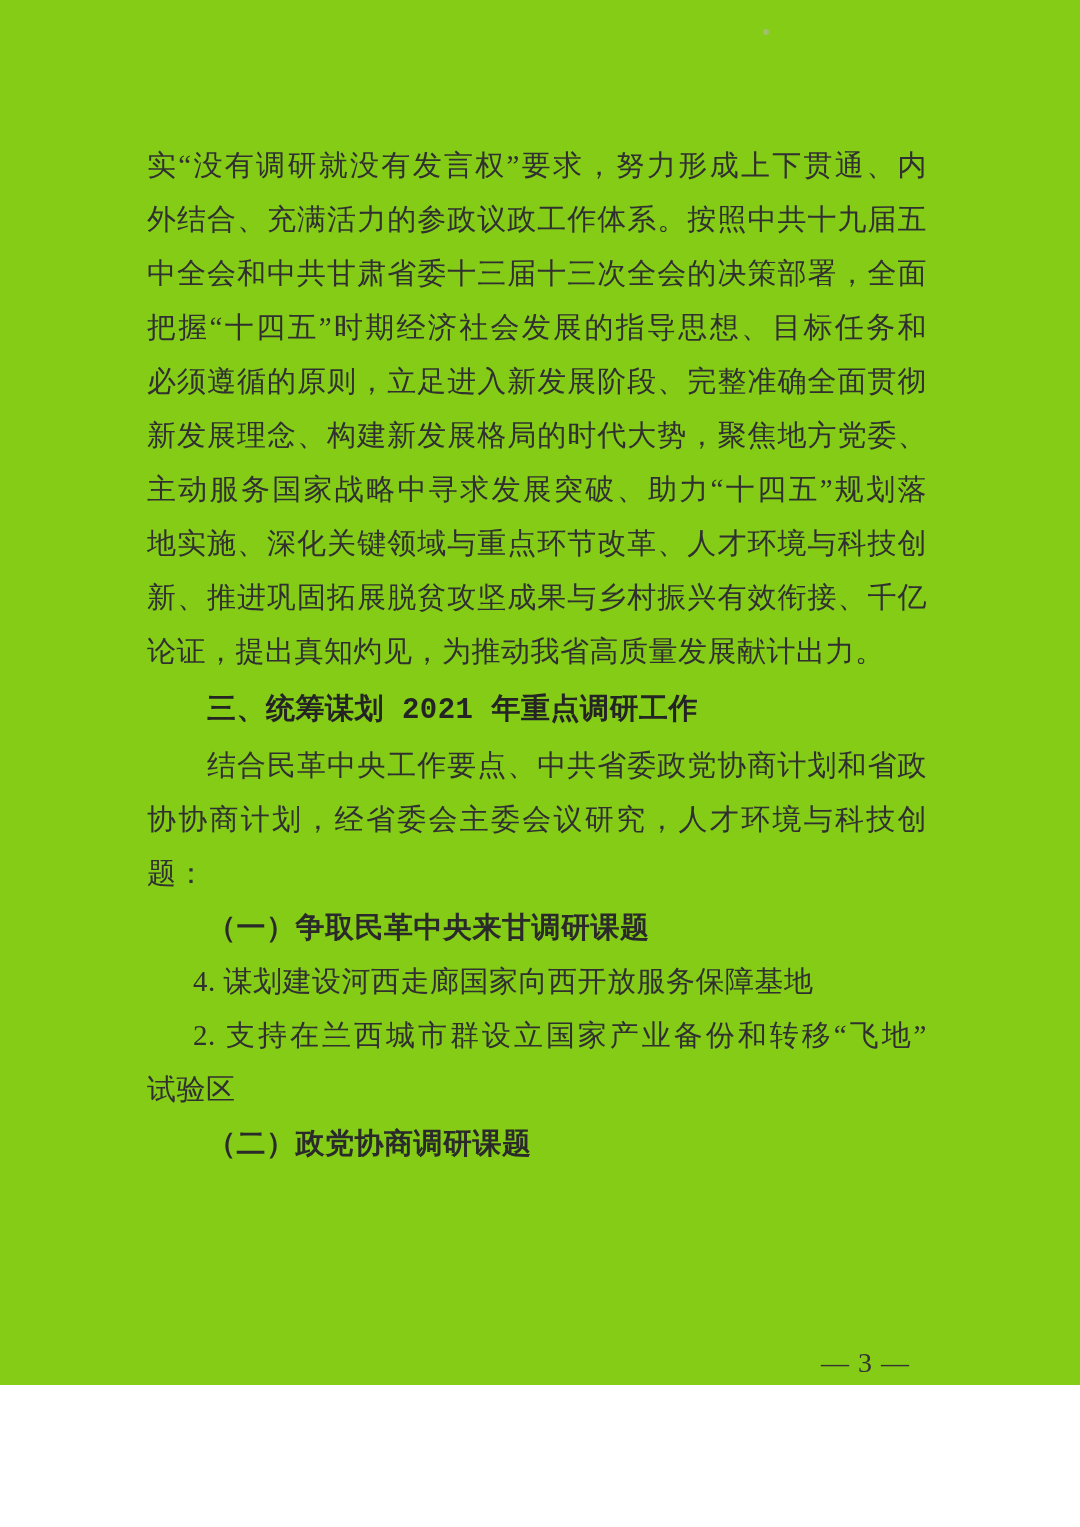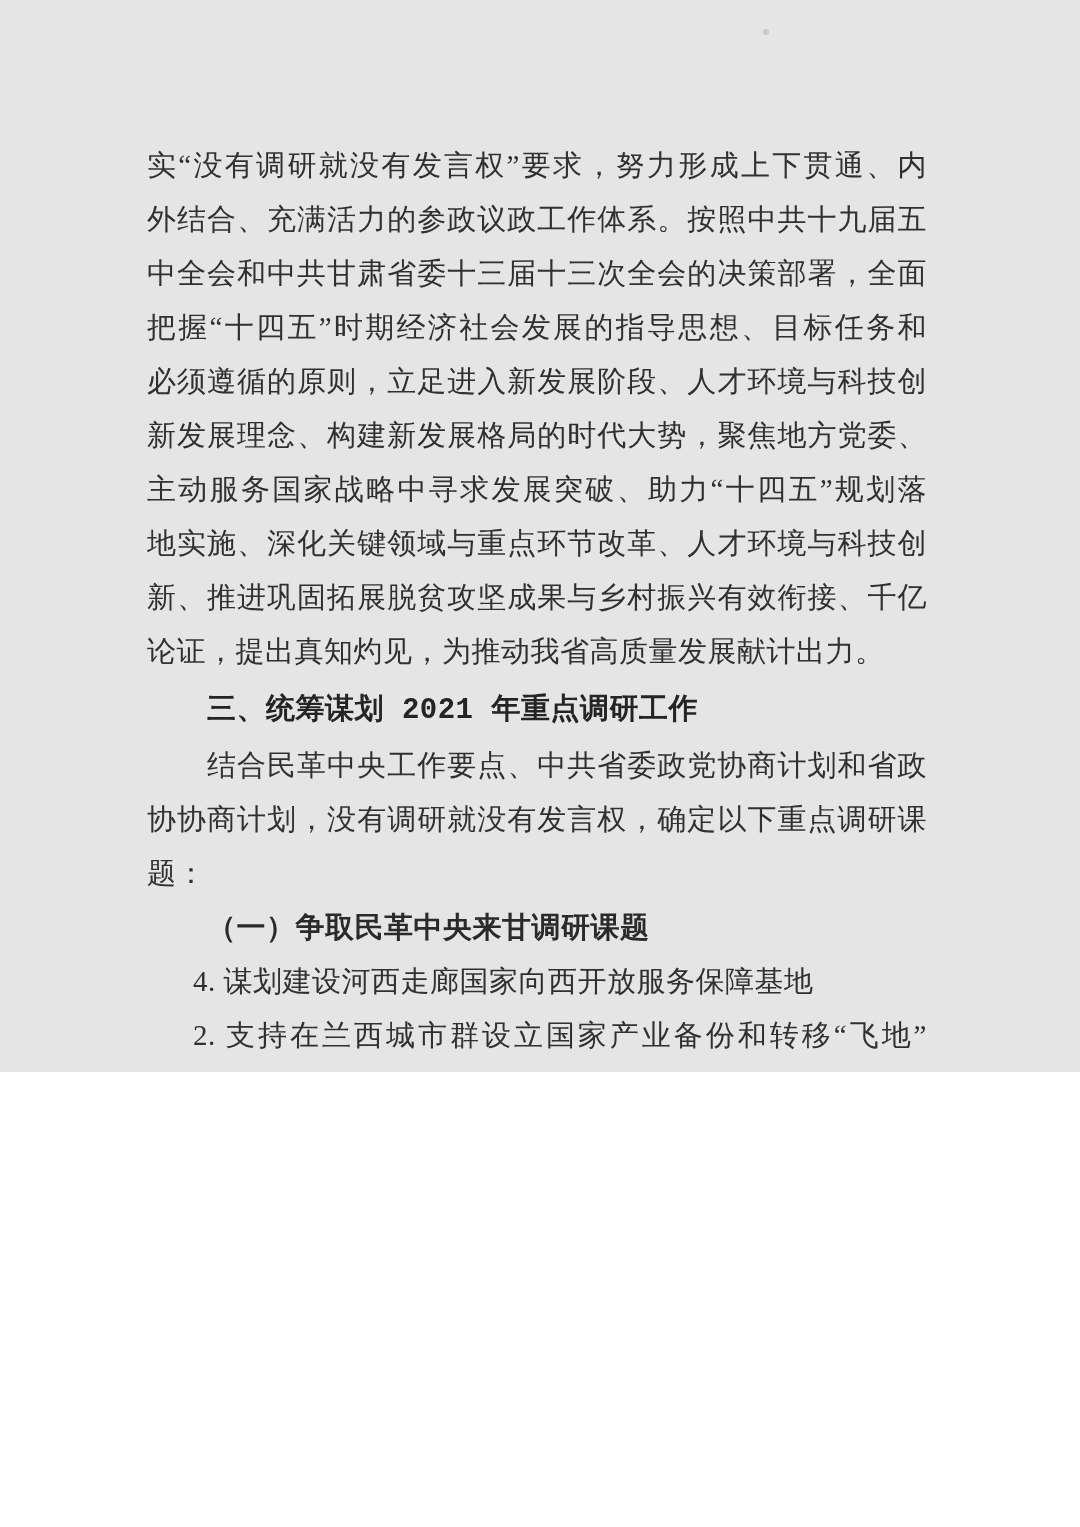--- a/index.html
+++ b/index.html
@@ -10,8 +10,8 @@
   .page {
     position: relative;
     width: 1080px;
-    height: 1072px;
-    background: #e5e5e5;
+    height: 1385px;
+    background: #84cc16;
     overflow: hidden;
     font-family: "Liberation Serif", "DejaVu Serif", serif;
     color: #303030;

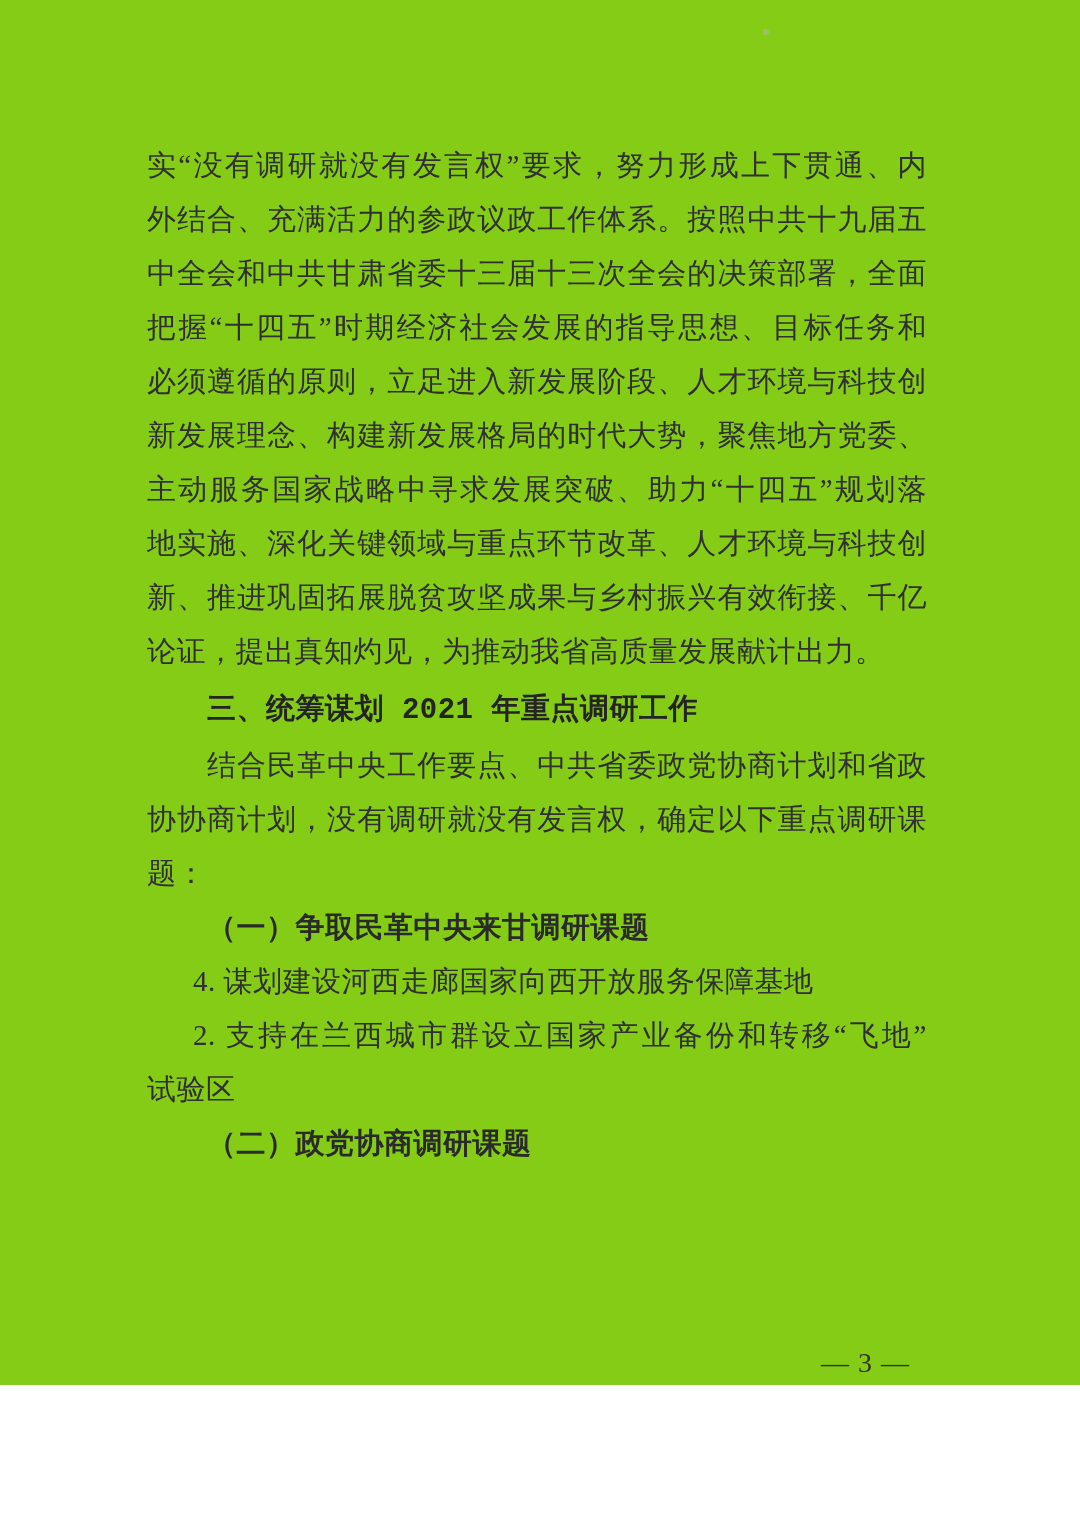--- a/index.html
+++ b/index.html
@@ -80,7 +80,7 @@
     <div class="line justify">外结合、充满活力的参政议政工作体系。按照中共十九届五</div>
     <div class="line justify">中全会和中共甘肃省委十三届十三次全会的决策部署，全面</div>
     <div class="line justify">把握“十四五”时期经济社会发展的指导思想、目标任务和</div>
-    <div class="line justify">必须遵循的原则，立足进入新发展阶段、人才环境与科技创</div>
+    <div class="line justify">必须遵循的原则，立足进入新发展阶段、完整准确全面贯彻</div>
     <div class="line justify">新发展理念、构建新发展格局的时代大势，聚焦地方党委、</div>
     <div class="line justify">主动服务国家战略中寻求发展突破、助力“十四五”规划落</div>
     <div class="line justify">地实施、深化关键领域与重点环节改革、人才环境与科技创</div>

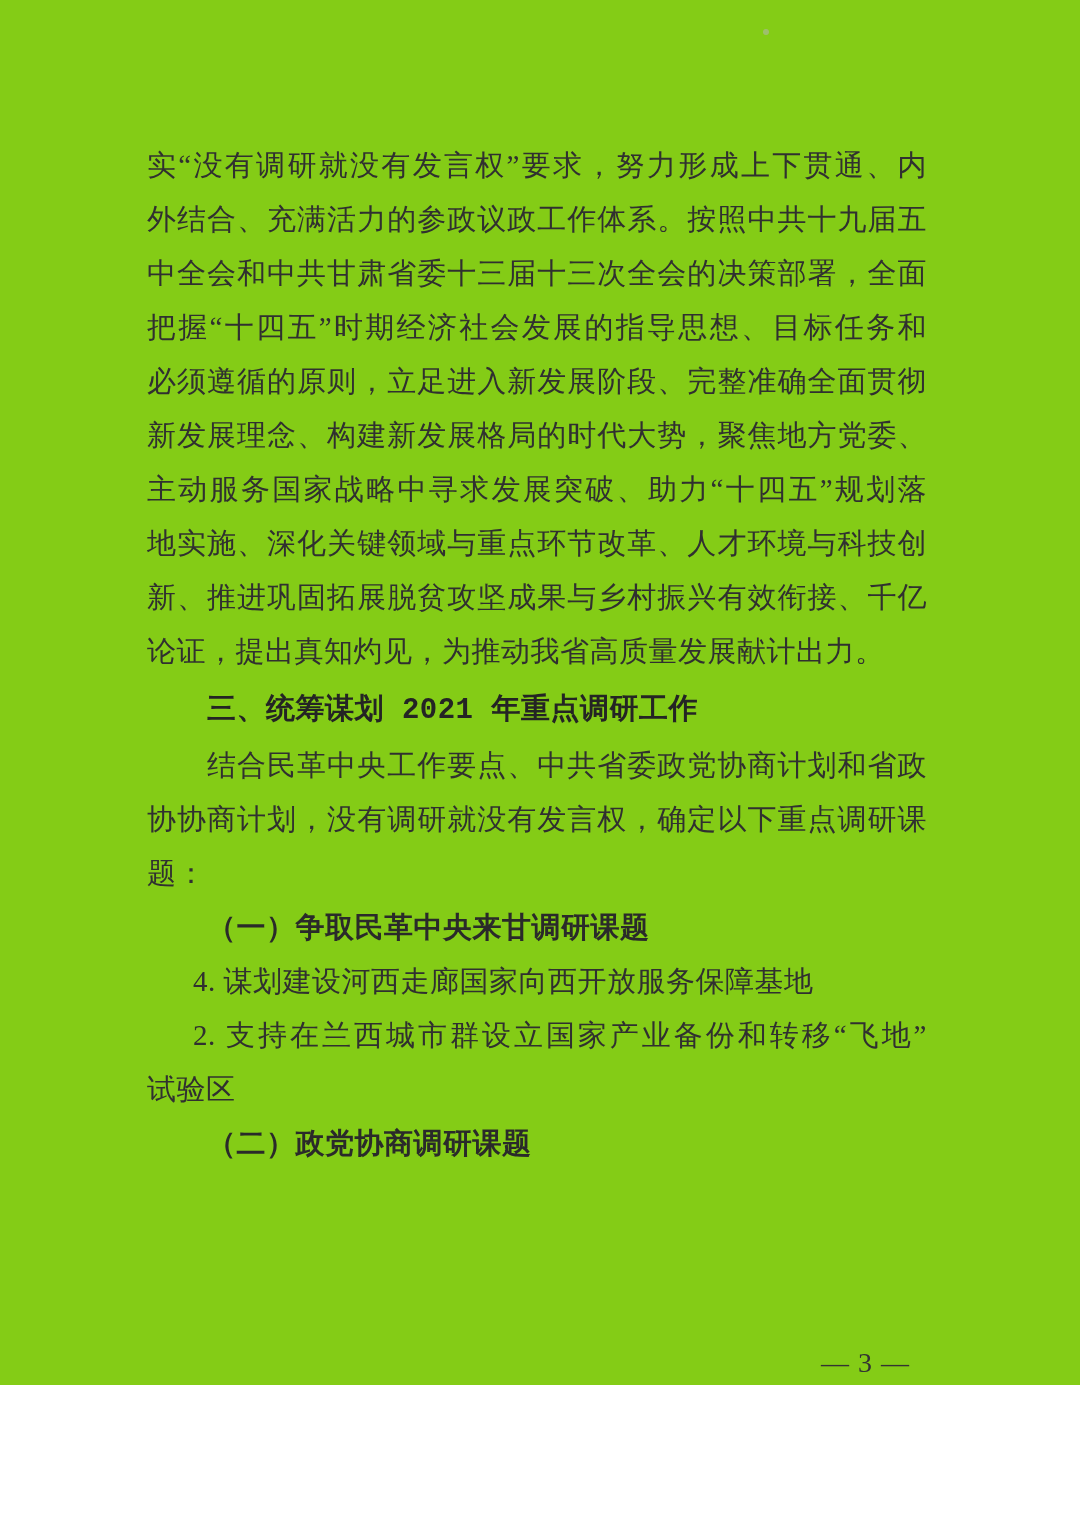--- a/index.html
+++ b/index.html
@@ -90,7 +90,7 @@
     <div class="line heading indent">三、统筹谋划 2021 年重点调研工作</div>
 
     <div class="line justify indent">结合民革中央工作要点、中共省委政党协商计划和省政</div>
-    <div class="line justify">协协商计划，没有调研就没有发言权，确定以下重点调研课</div>
+    <div class="line justify">协协商计划，经省委会主委会议研究，人才环境与科技创</div>
     <div class="line">题：</div>
 
     <div class="line kaiti indent">（一）争取民革中央来甘调研课题</div>

